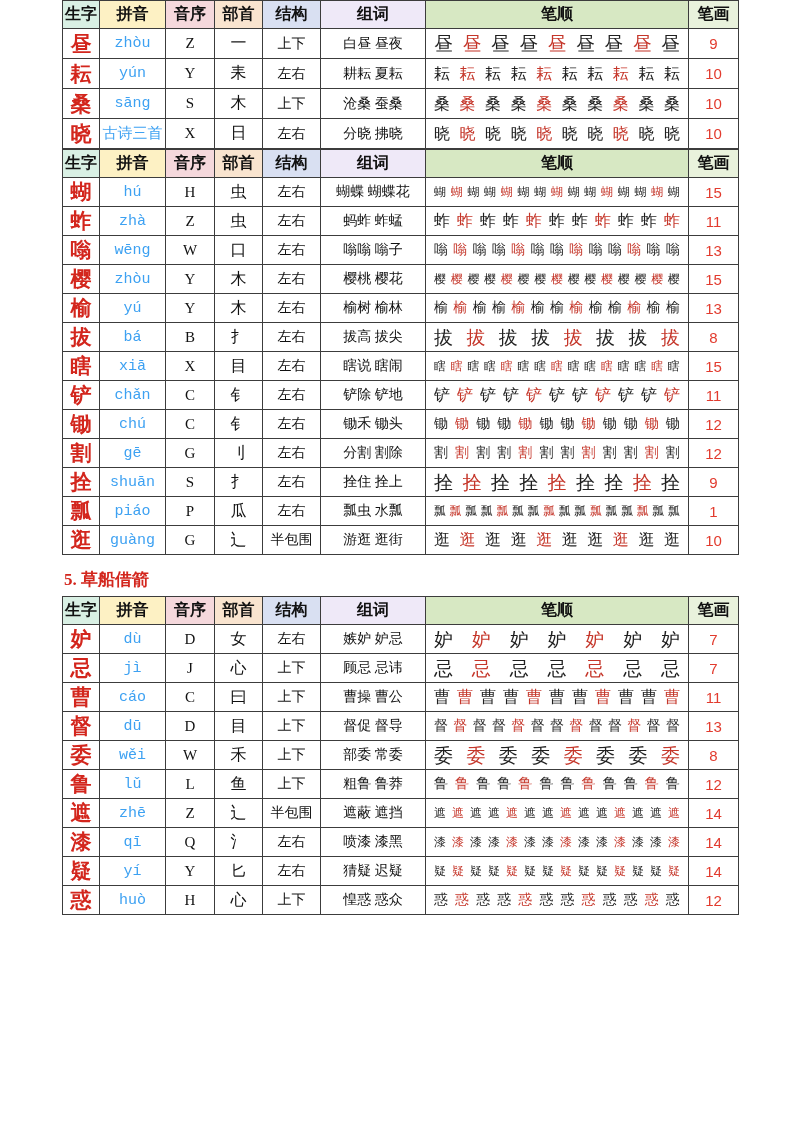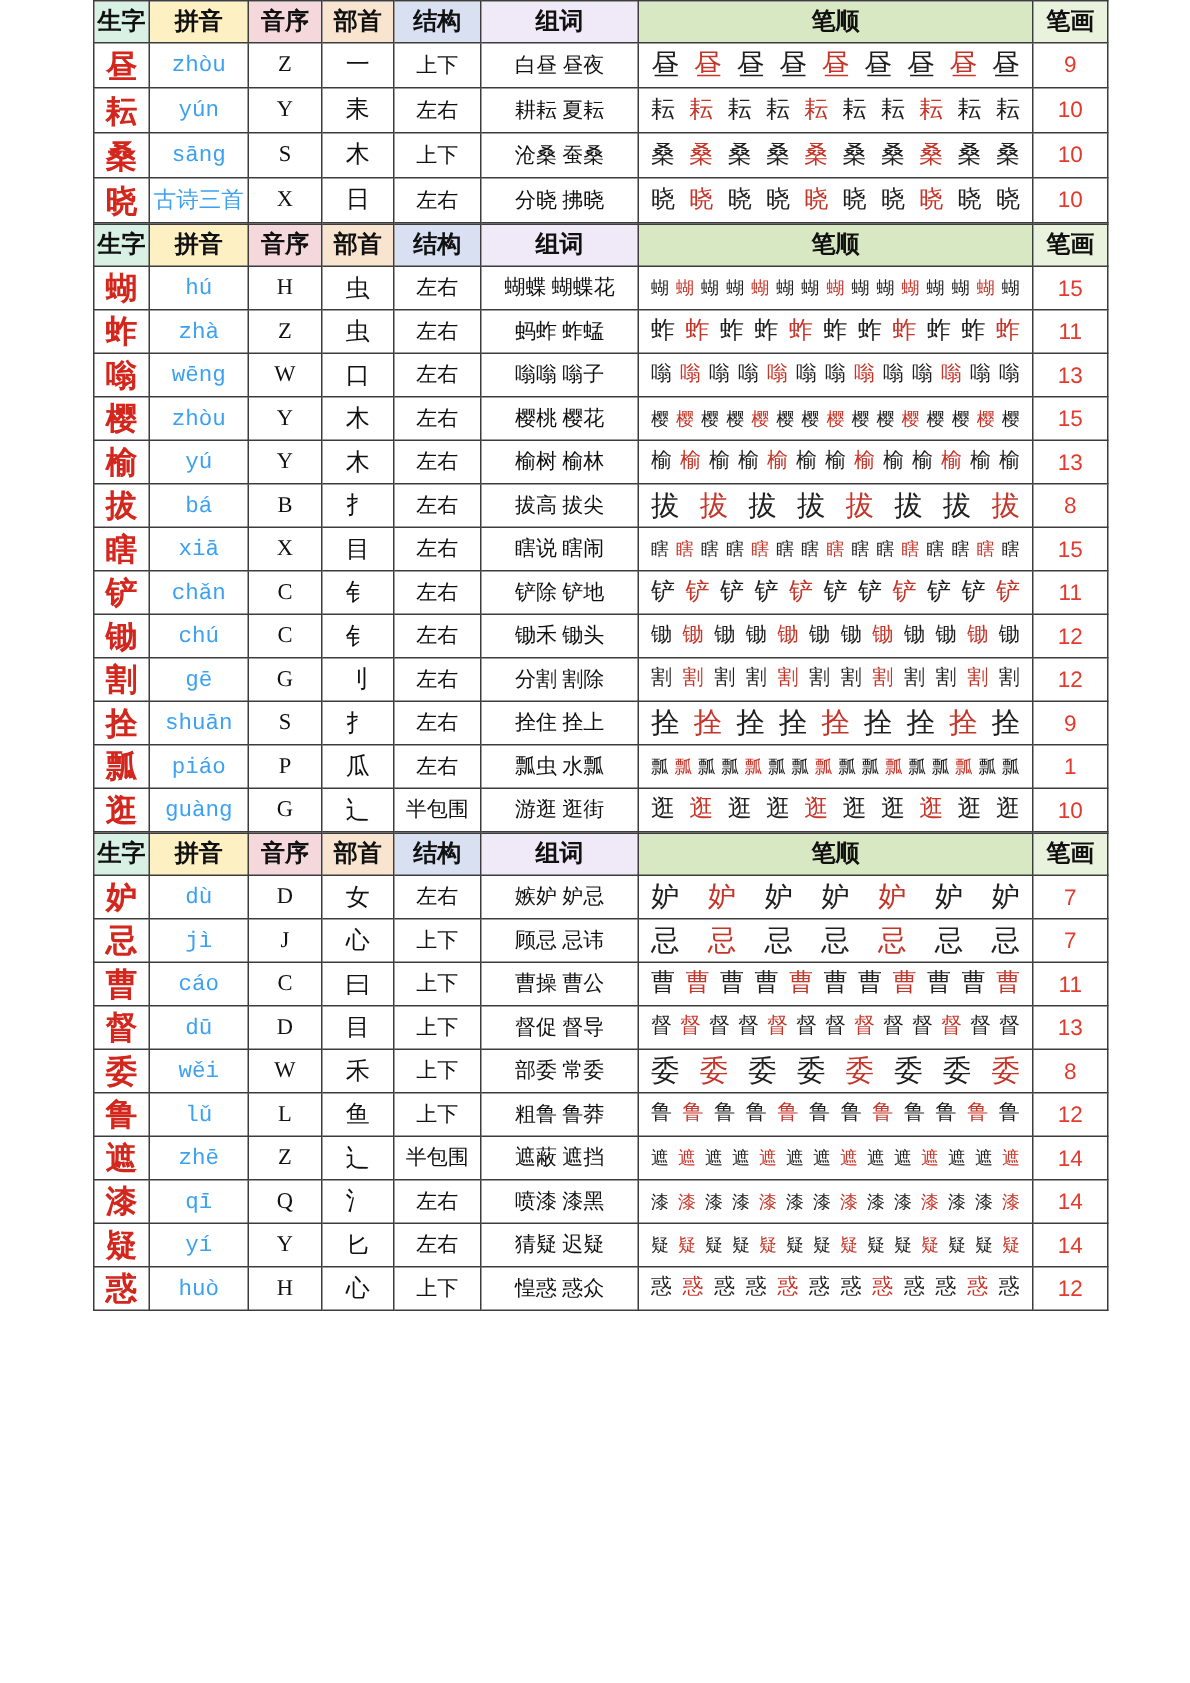--- a/index.html
+++ b/index.html
@@ -521,6 +521,7 @@
             </tr>
           </tbody>
         </table>
+        <div class="section-heading">5. 草船借箭</div>
         <table class="chartable t2">
           <colgroup>
             <col style="width: 37px;">

